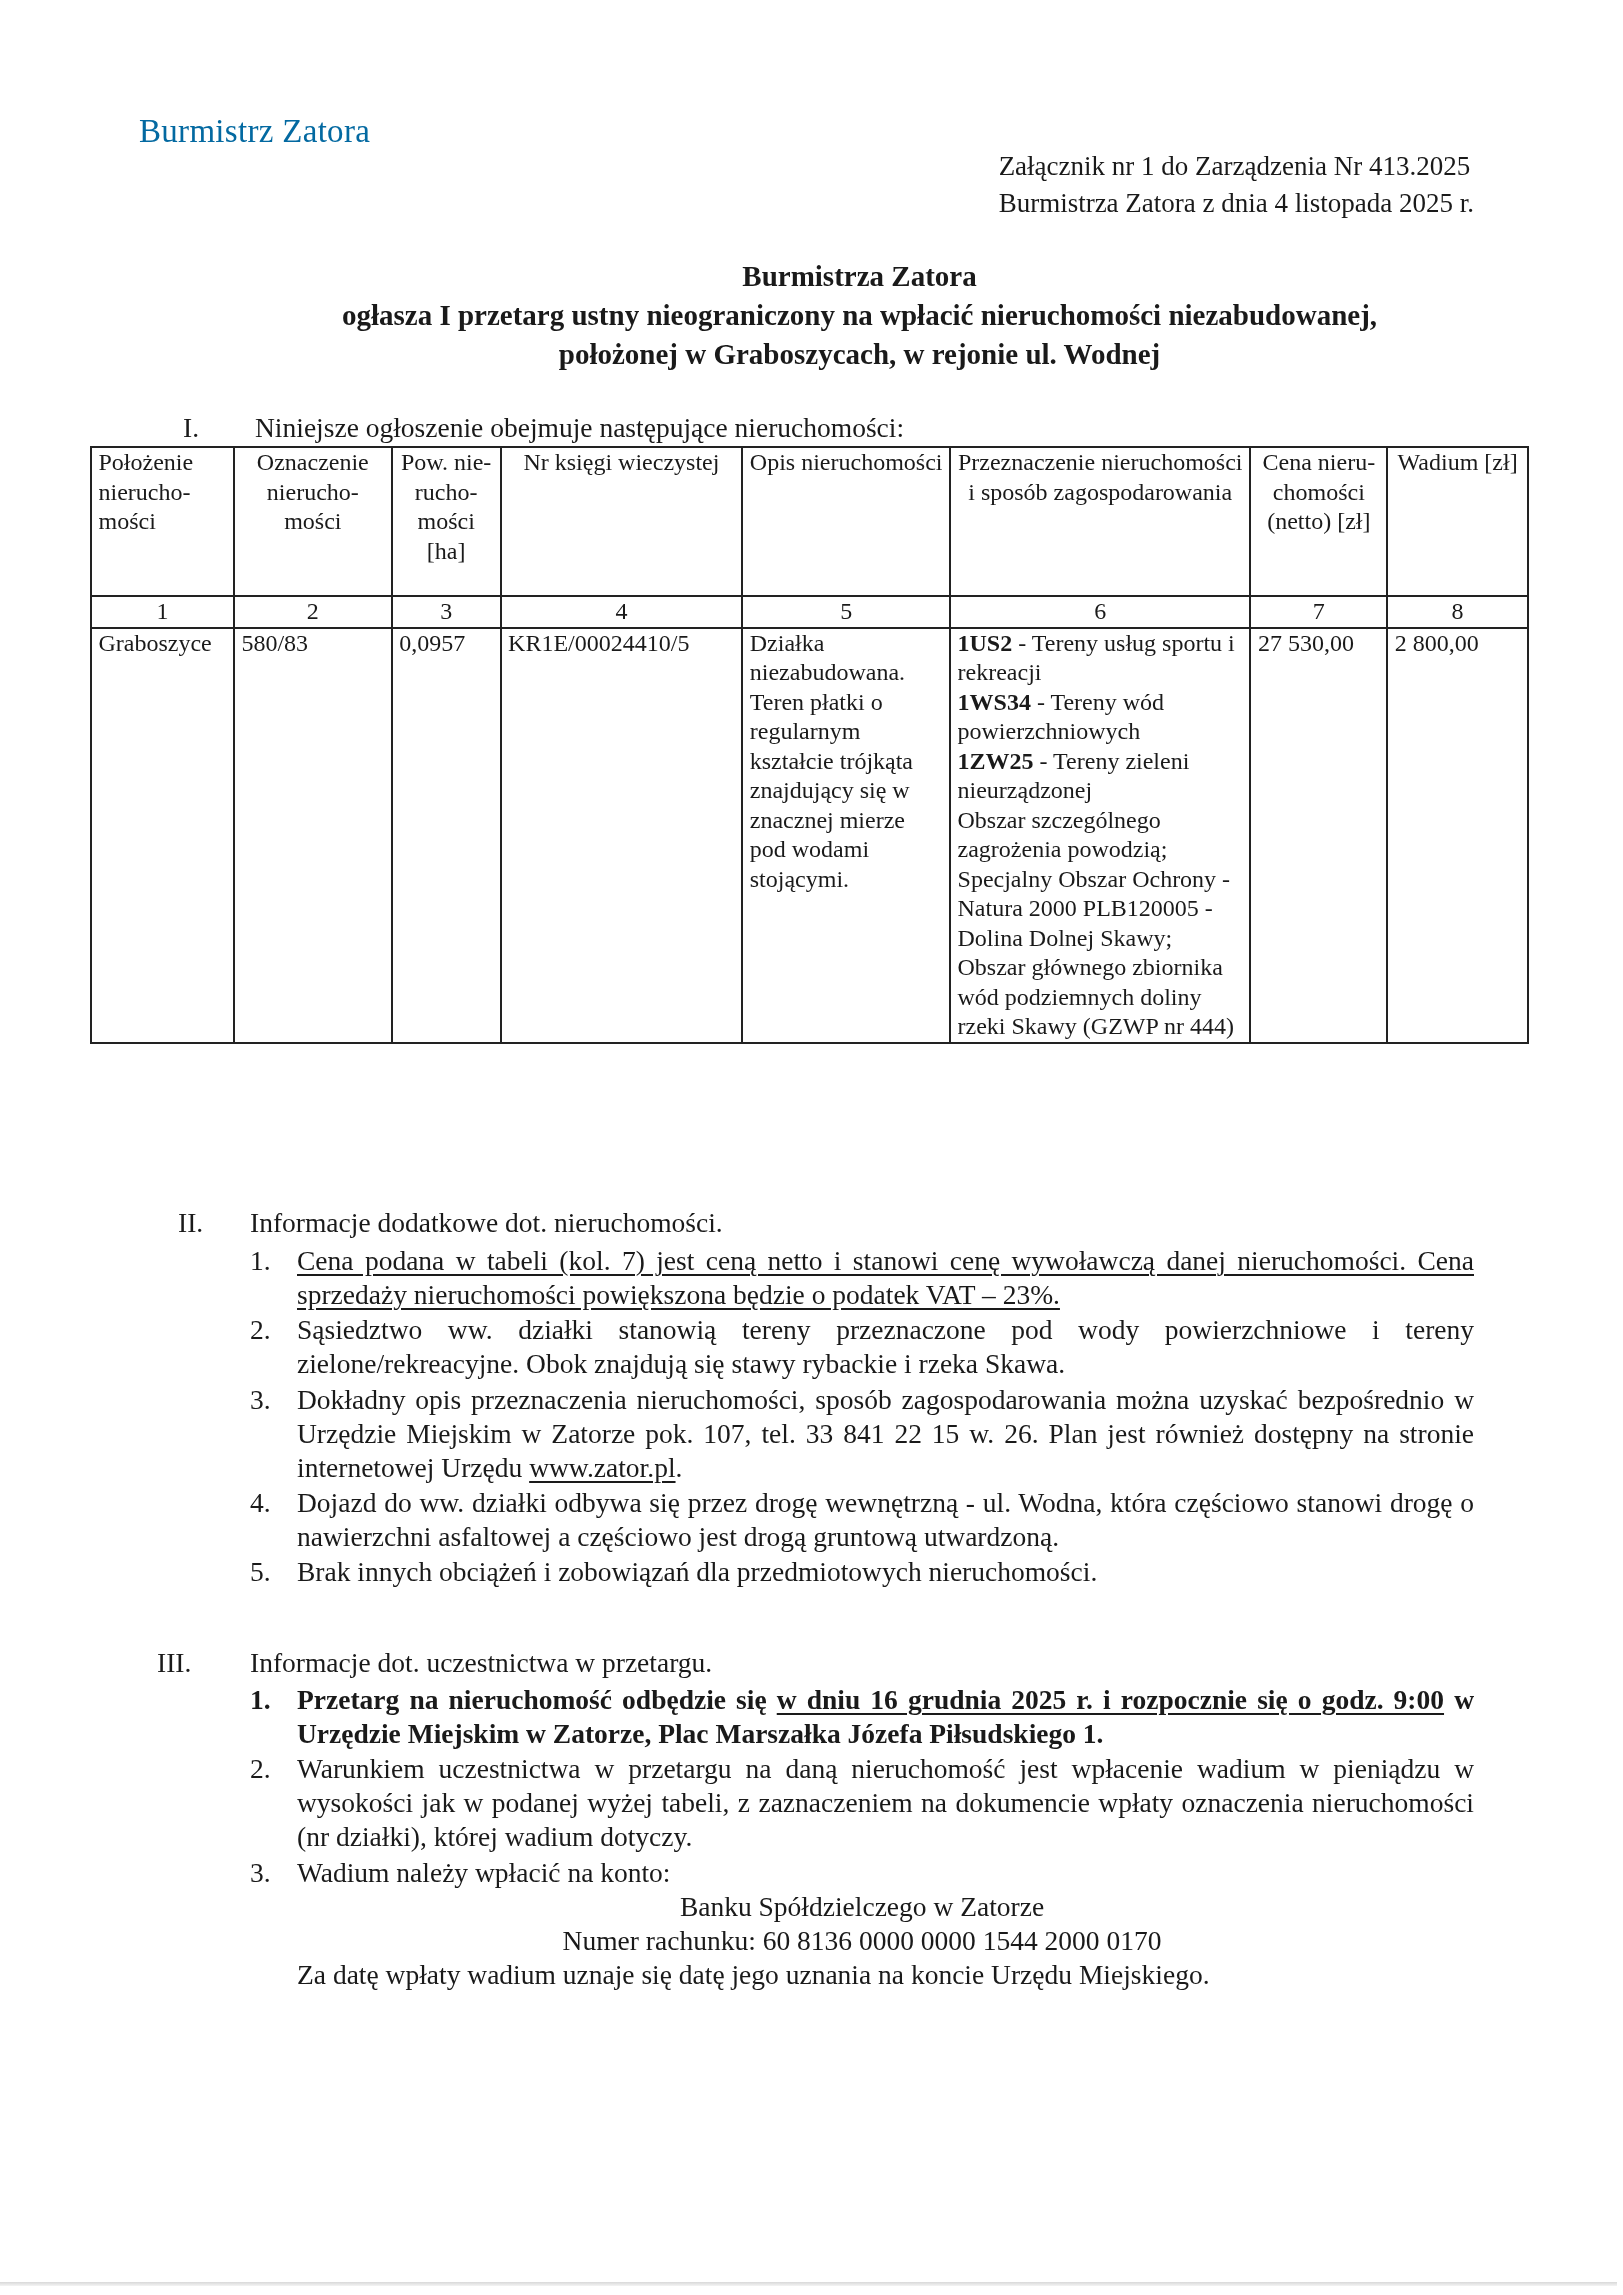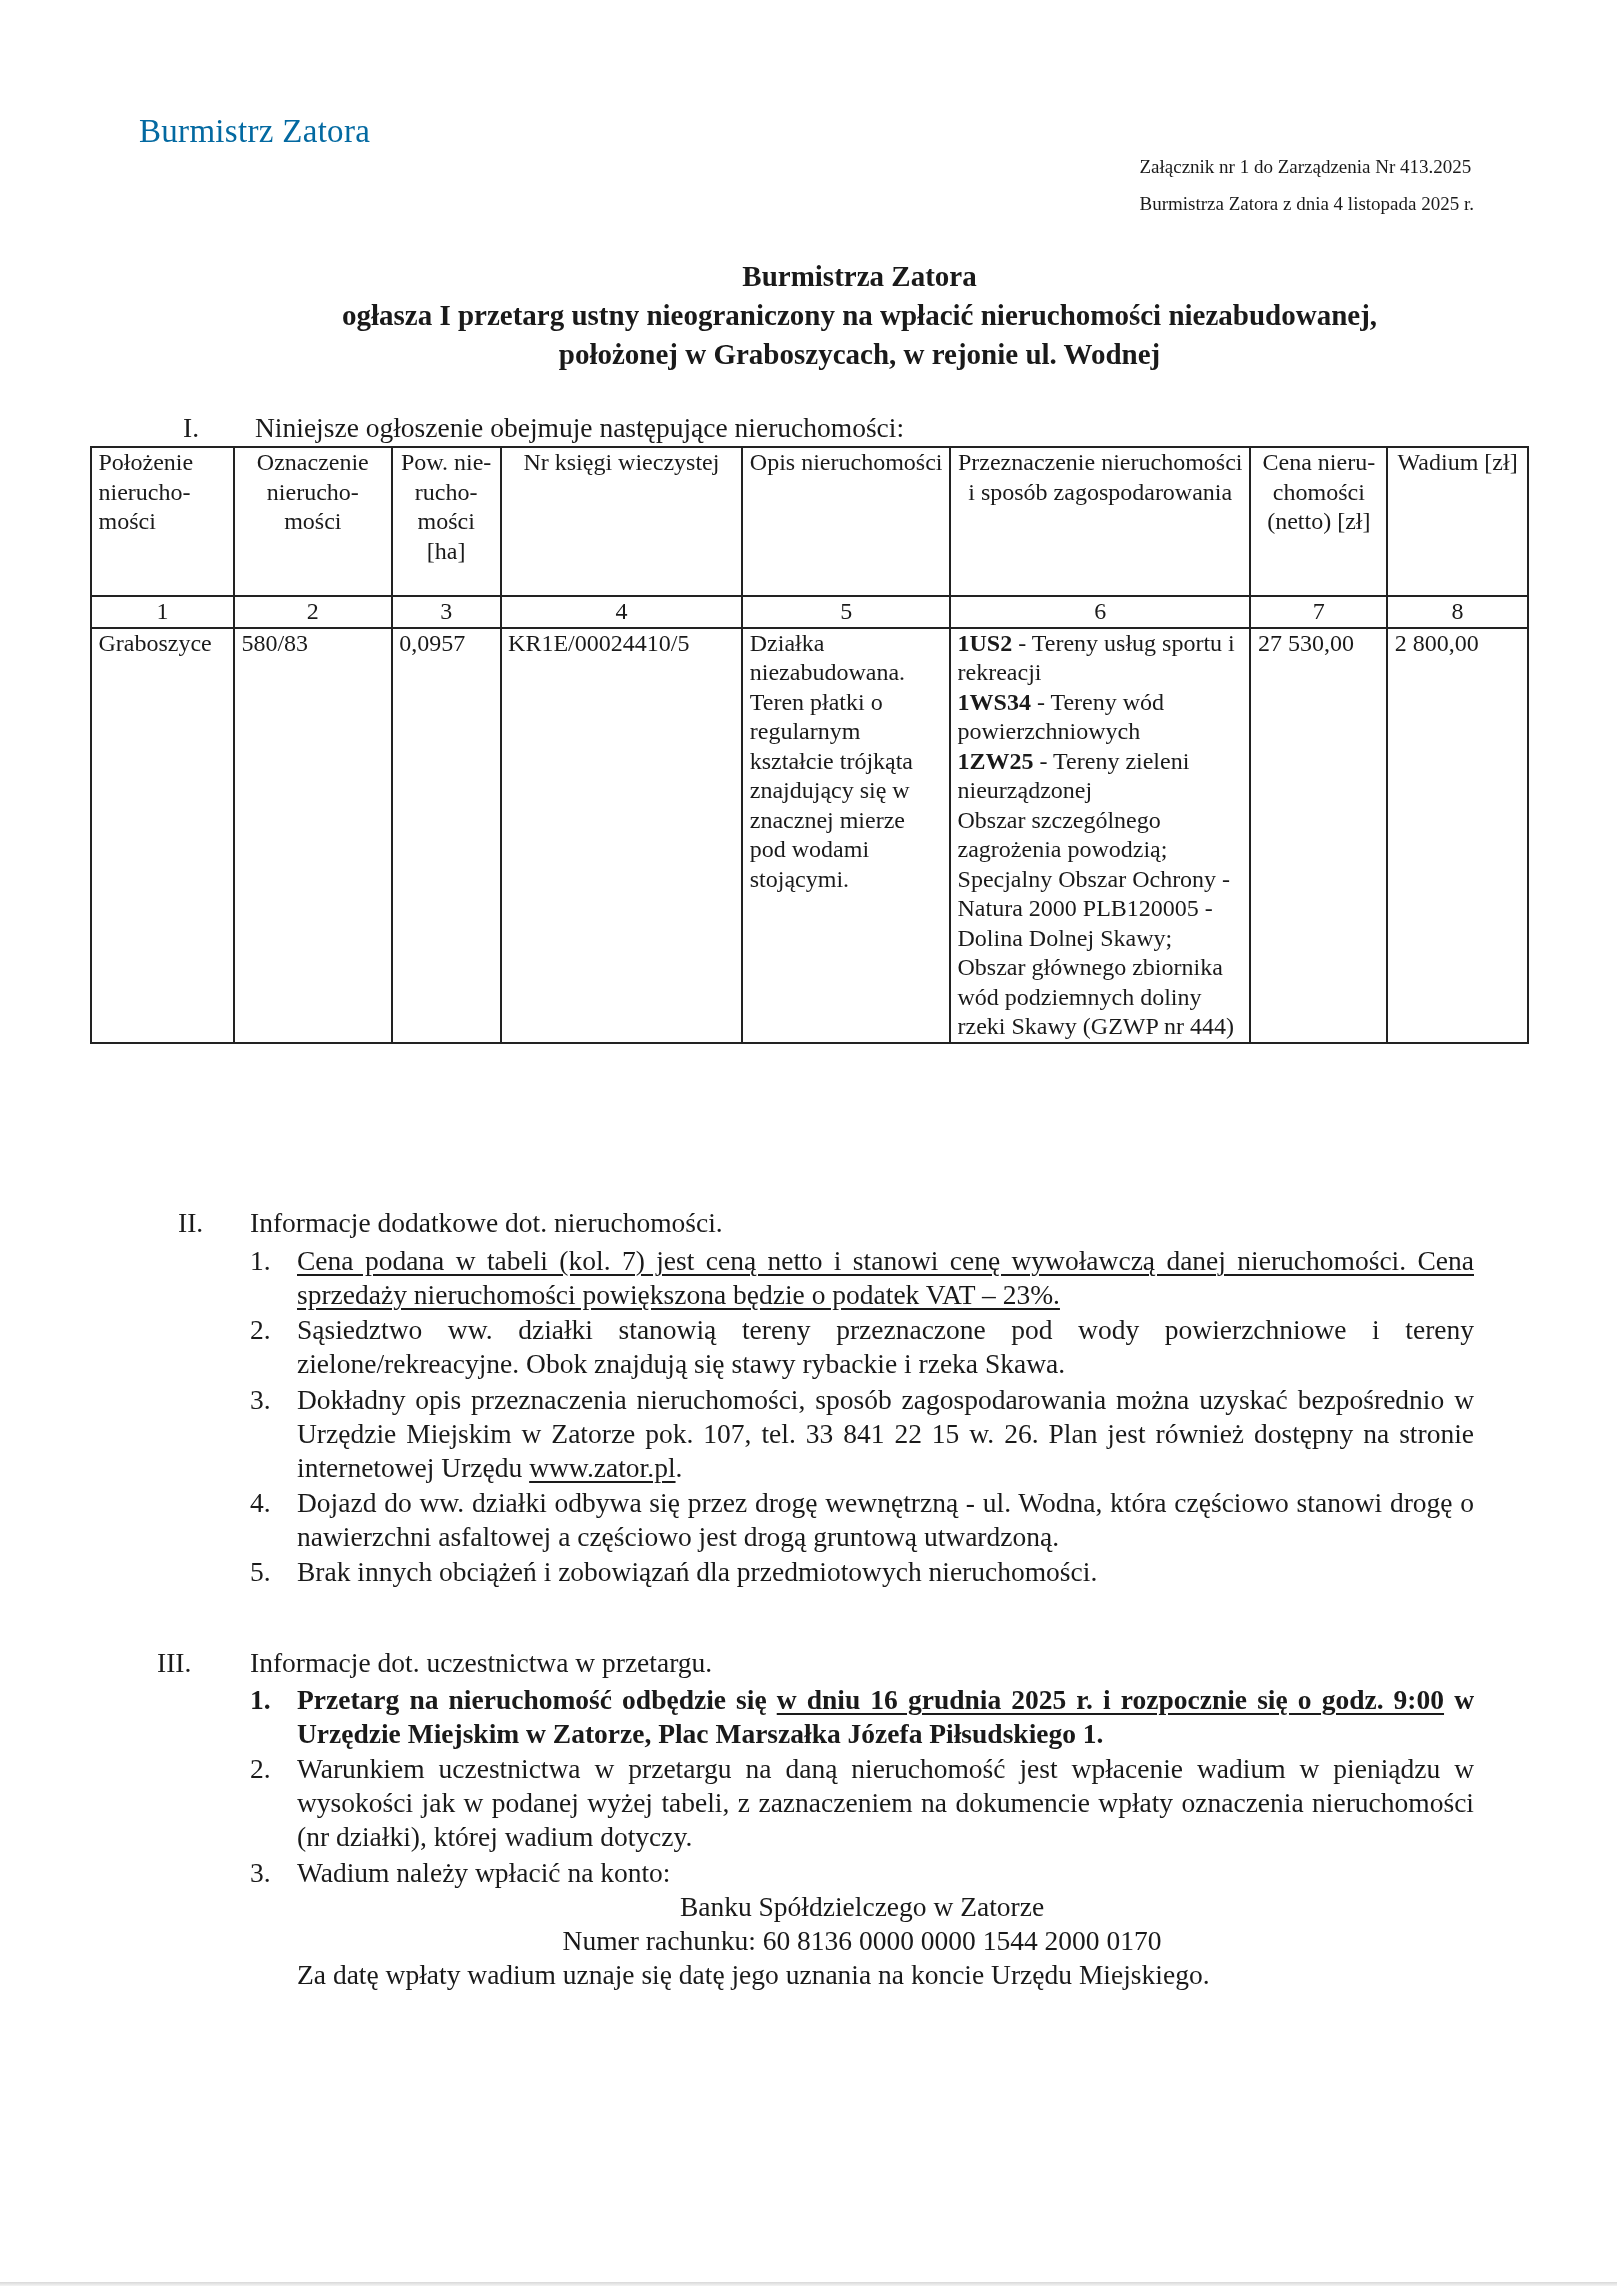--- a/index.html
+++ b/index.html
@@ -7,7 +7,7 @@
          font-family: "Liberation Serif", "DejaVu Serif", serif; color: #1a1a1a; }
   .stamp { position: absolute; left: 139px; top: 113px; font-size: 33px; color: #0369a1;
            letter-spacing: 0.3px; }
-  .annex { position: absolute; right: 149px; top: 148px; font-size: 19px; line-height: 37px; text-align: left; }
+  .annex { position: absolute; right: 149px; top: 148px; font-size: 27px; line-height: 37px; text-align: left; }
   .annex div { white-space: nowrap; }
   .title { position: absolute; left: 0; width: 1623px; top: 257px; text-align: center; font-weight: bold;
            font-size: 29px; line-height: 39px; padding-left: 48px; }

